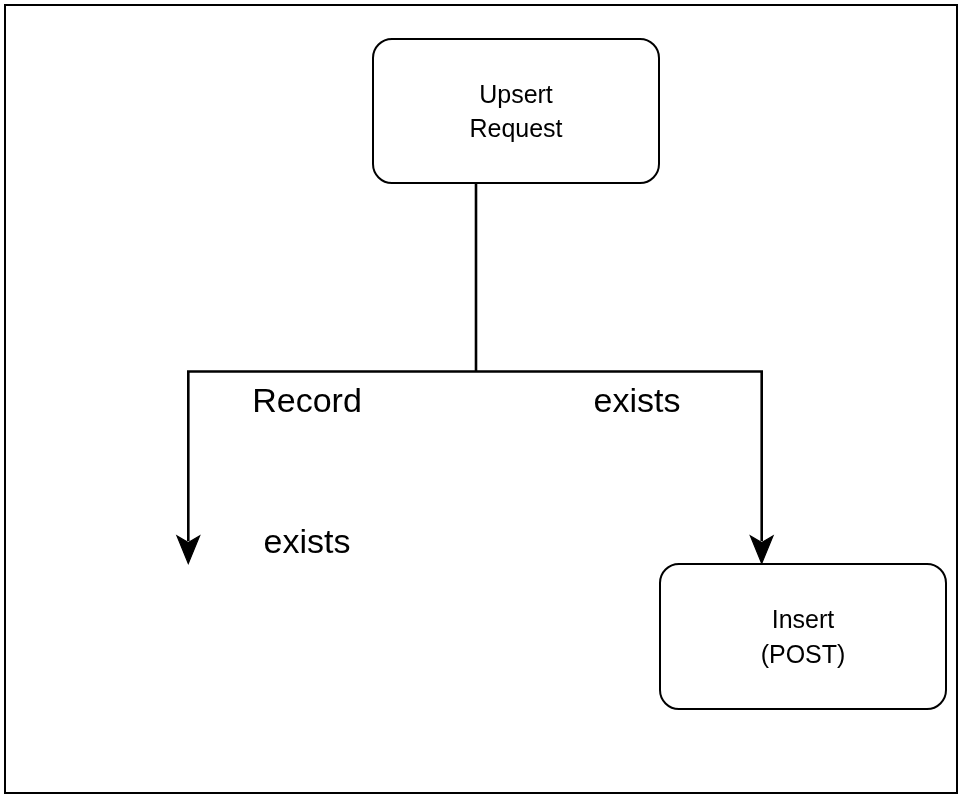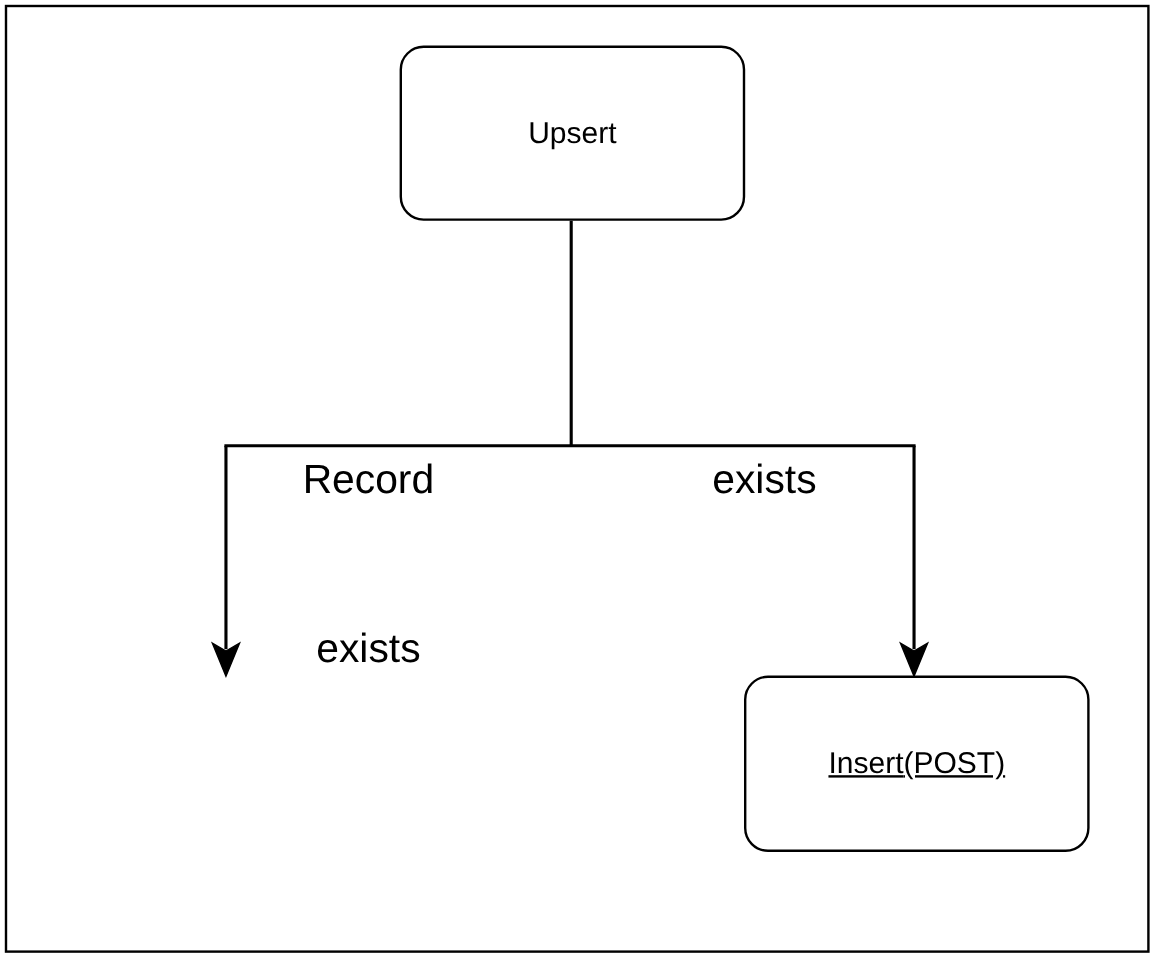--- a/index.html
+++ b/index.html
@@ -42,7 +42,7 @@
     border-radius: 20px;
     background: #ffffff;
     display: flex;
-    flex-direction: row;
+    flex-direction: column;
     align-items: center;
     justify-content: center;
     text-align: center;
@@ -50,6 +50,7 @@
     font-size: 25px;
     line-height: 1.38;
     font-family: "Liberation Sans", sans-serif;
+    margin-left: 39px;
   }
   .node-line {
     display: block;

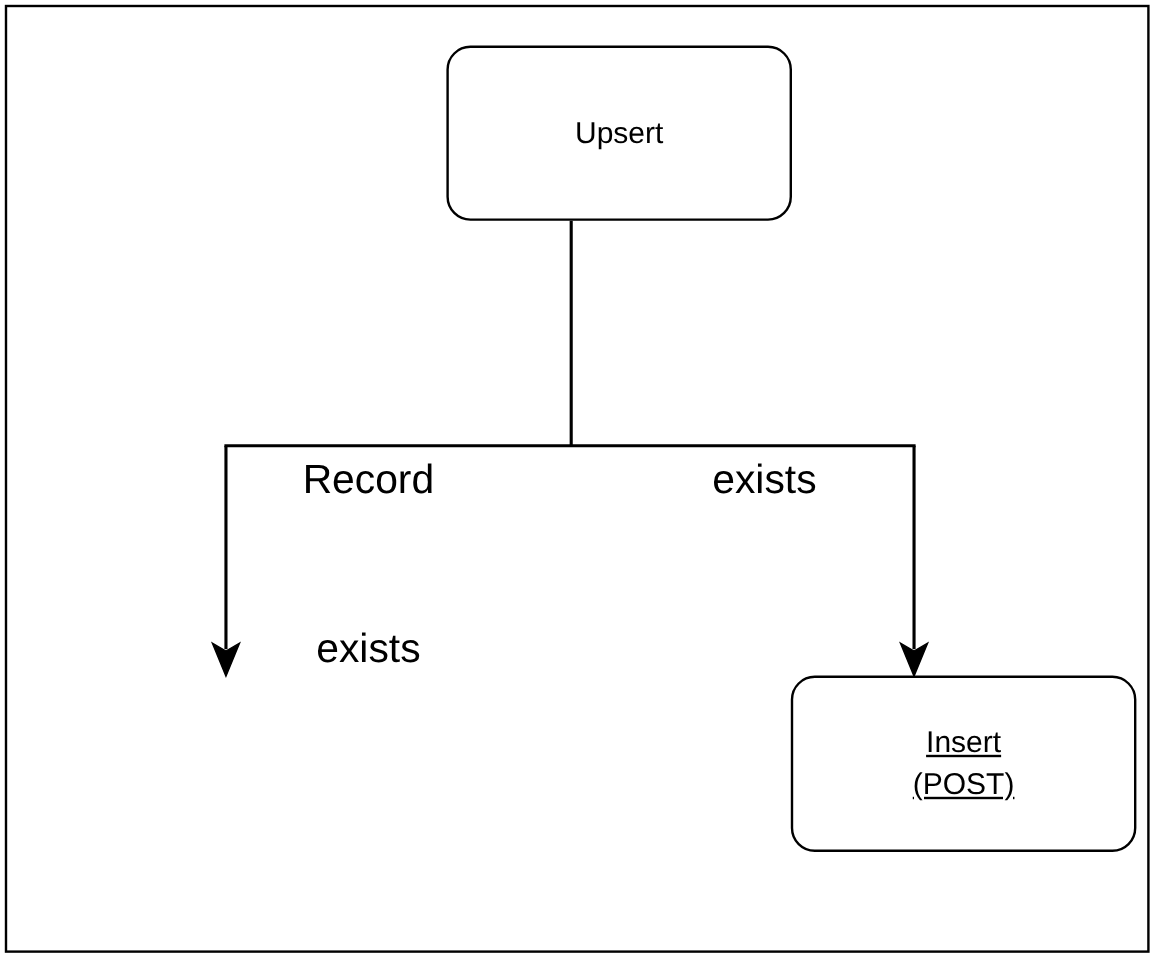--- a/index.html
+++ b/index.html
@@ -122,6 +122,7 @@
 
   <div class="node-box" id="node-upsert-request">
     <span class="node-line">Upsert</span>
+    <span class="node-line">Request</span>
   </div>
 
 

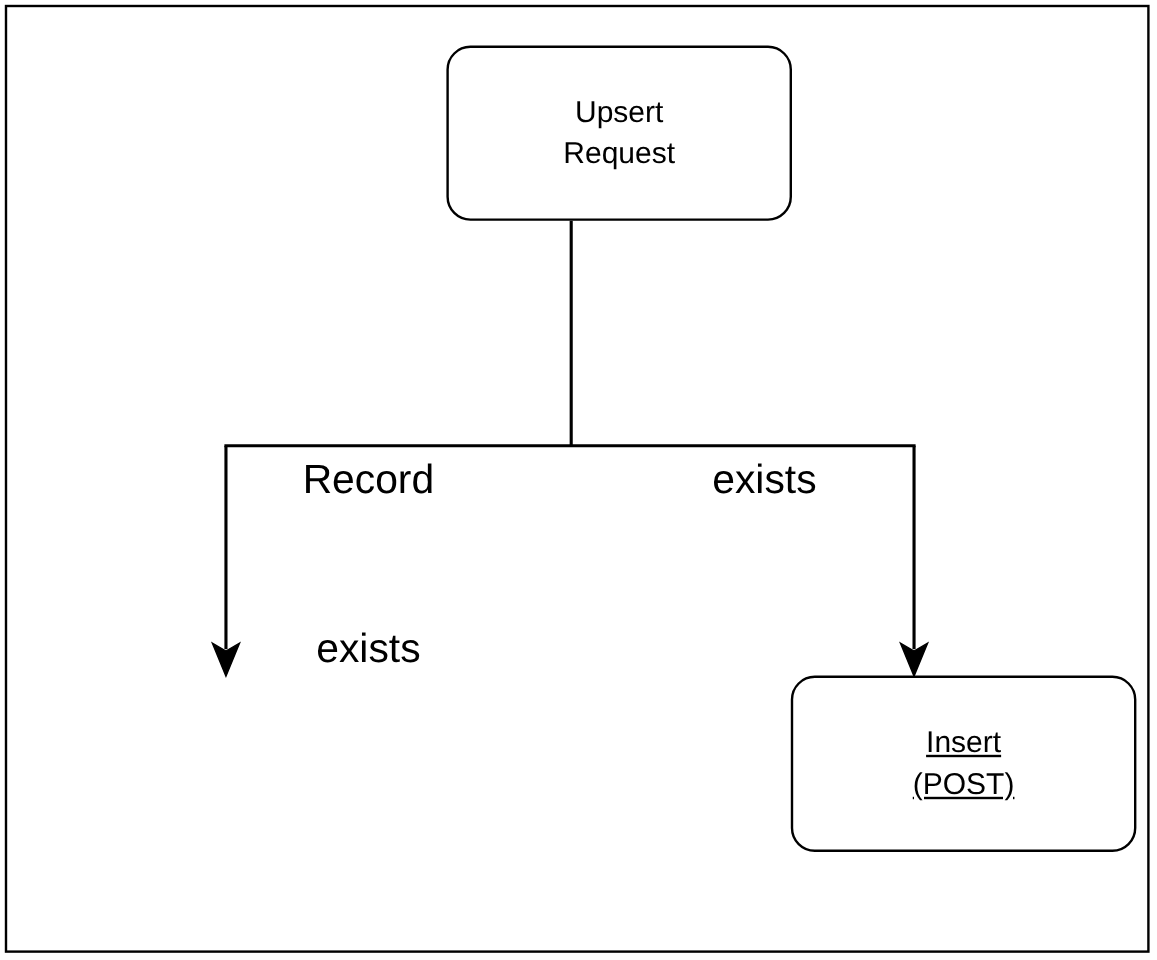--- a/index.html
+++ b/index.html
@@ -73,7 +73,6 @@
     top: 563px;
     width: 288px;
     height: 147px;
-    text-decoration: underline;
   }
   .edge-label {
     position: absolute;

